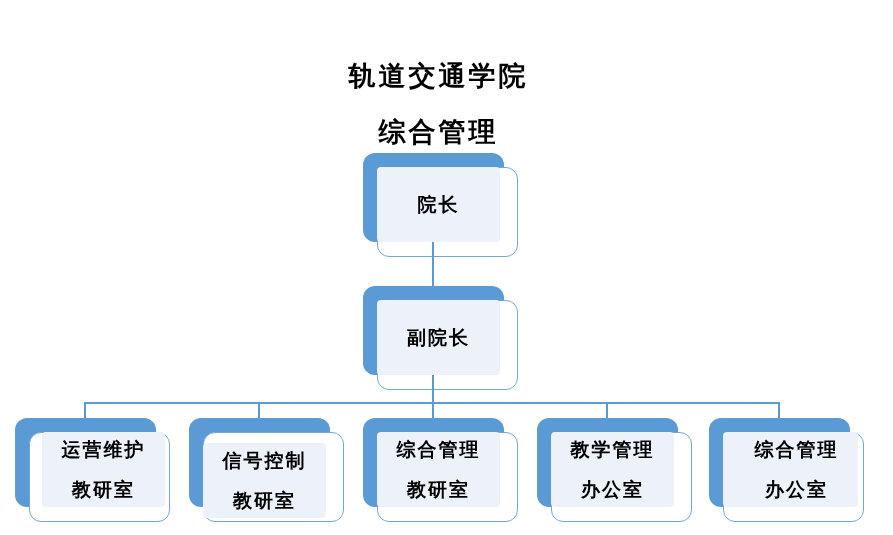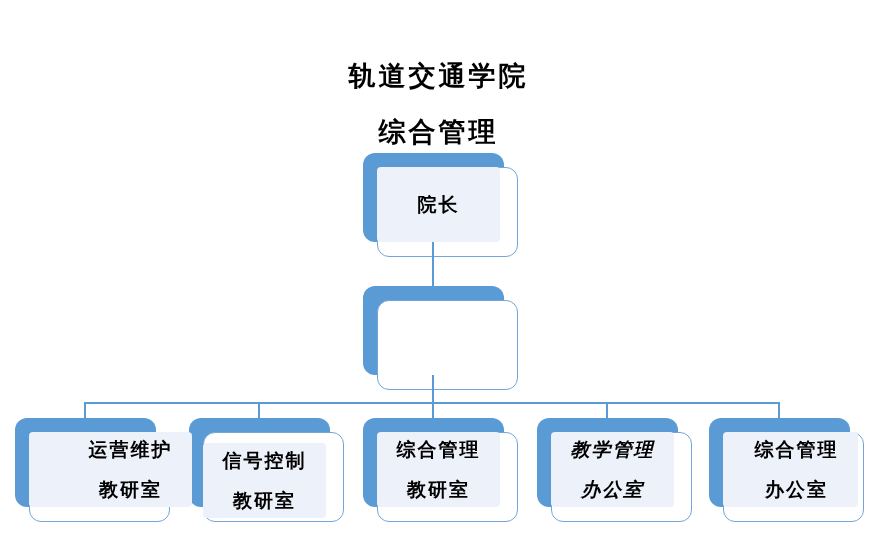--- a/index.html
+++ b/index.html
@@ -68,6 +68,9 @@
     <div class="back"></div>
     <div class="front"></div>
   </div>
+  <div class="inner" style="position:absolute;left:377px;top:300px;z-index:3;">
+    <span class="lbl">副院长</span>
+  </div>
 
   <div class="node" style="left:15px;top:418px;">
     <div class="back"></div>

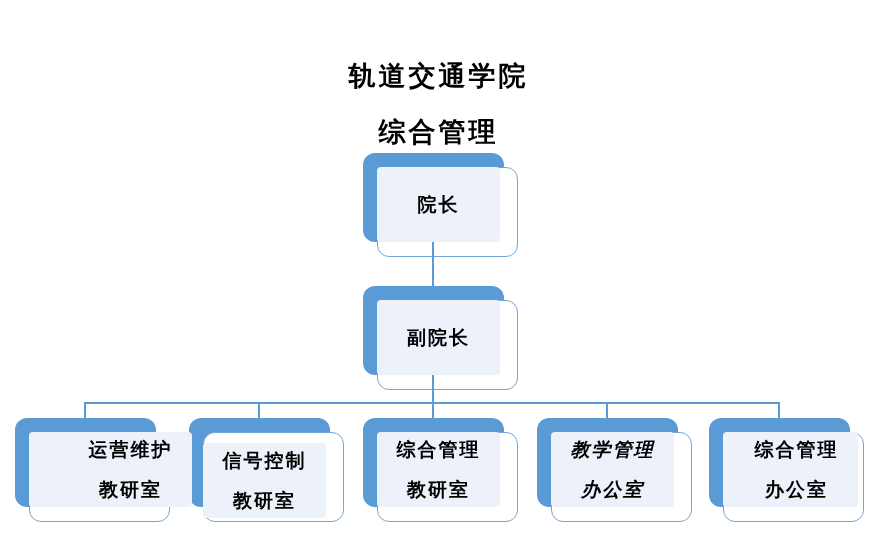--- a/index.html
+++ b/index.html
@@ -76,7 +76,7 @@
     <div class="back"></div>
     <div class="front"></div>
   </div>
-  <div class="inner" style="position:absolute;left:29px;top:432px;z-index:3;padding-left:40px;">
+  <div class="inner" style="position:absolute;left:42px;top:432px;z-index:3;">
     <span class="lbl">运营维护</span>
     <span class="lbl">教研室</span>
   </div>

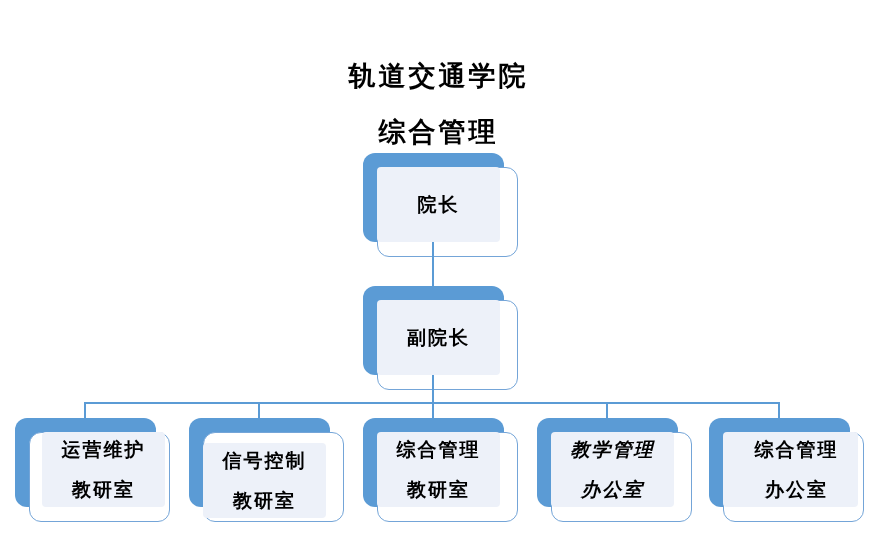--- a/index.html
+++ b/index.html
@@ -103,7 +103,7 @@
     <div class="back"></div>
     <div class="front"></div>
   </div>
-  <div class="inner" style="position:absolute;left:551px;top:432px;z-index:3;font-style:italic;">
+  <div class="inner" style="position:absolute;left:551px;top:432px;z-index:3;">
     <span class="lbl">教学管理</span>
     <span class="lbl">办公室</span>
   </div>

